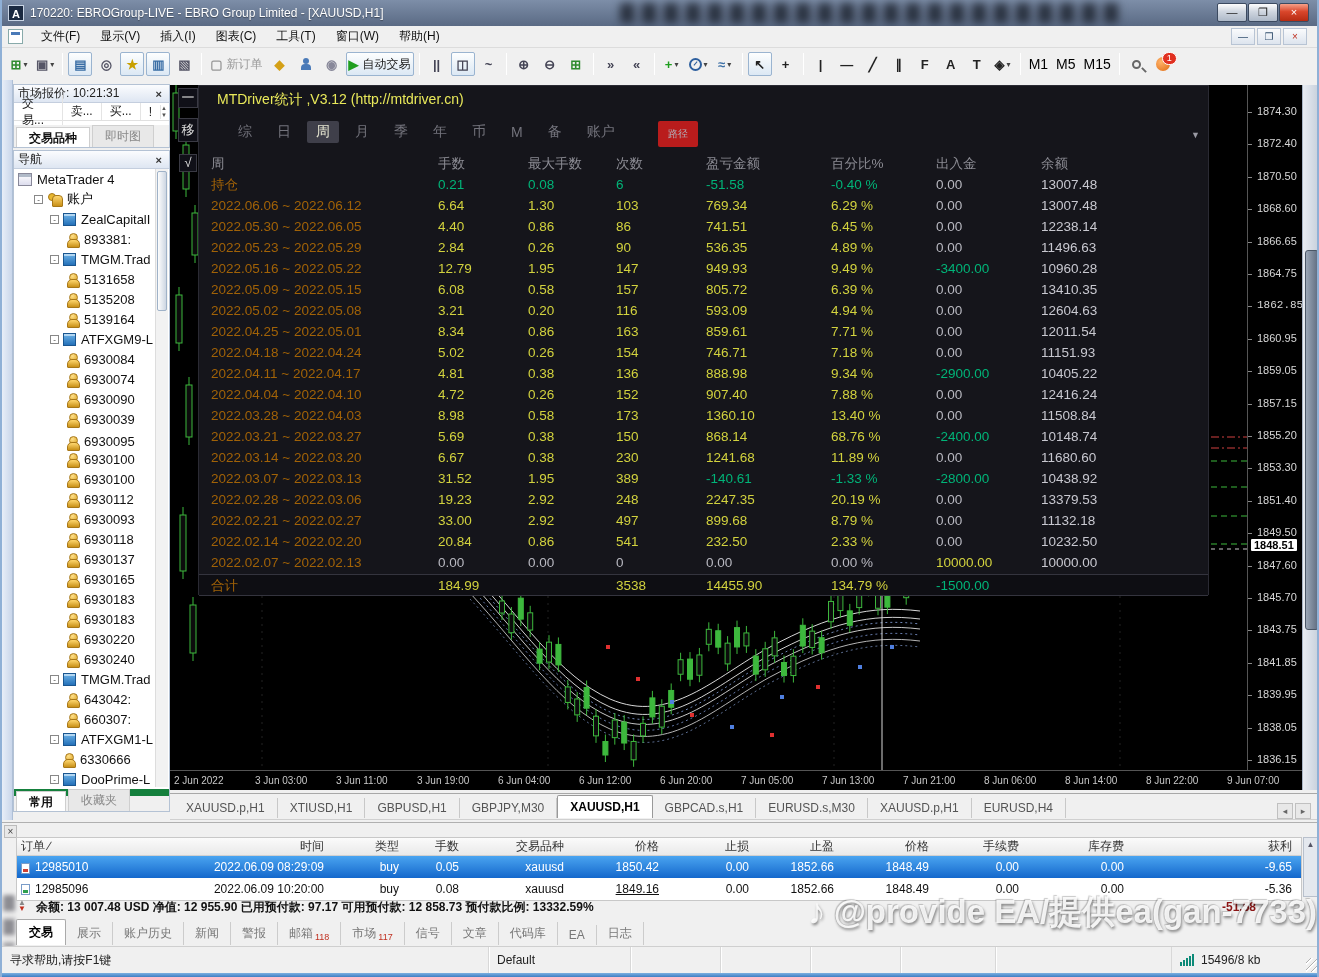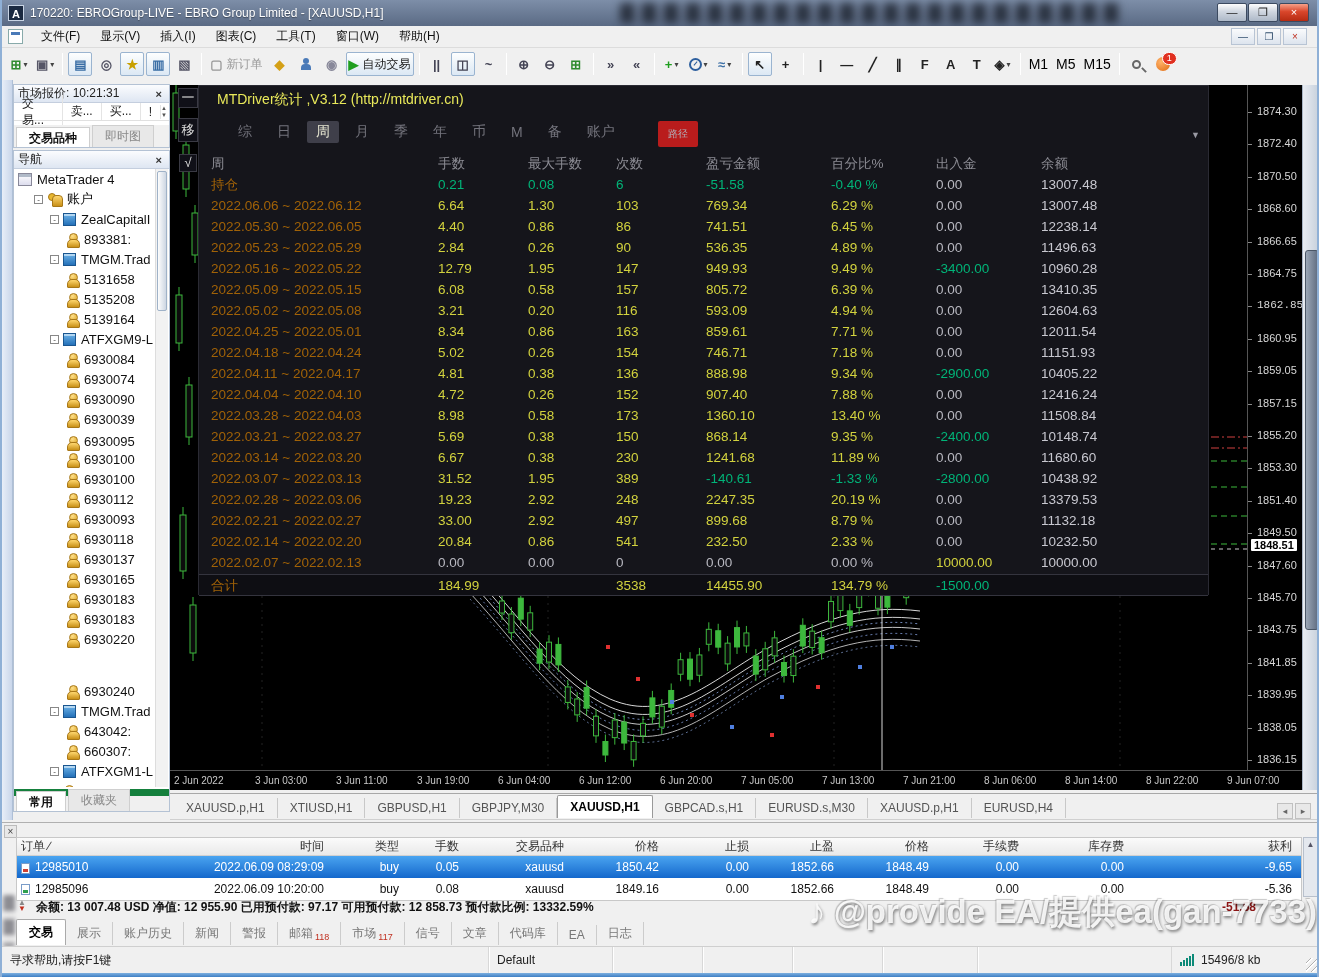--- a/index.html
+++ b/index.html
@@ -831,7 +831,7 @@
             <span class="scell sc2 c-yellow">0.38</span>
             <span class="scell sc3 c-yellow">150</span>
             <span class="scell sc4 c-yellow">868.14</span>
-            <span class="scell sc5 c-yellow">9.35 %</span>
+            <span class="scell sc5 c-yellow">68.76 %</span>
             <span class="scell sc6 c-green">-2400.00</span>
             <span class="scell sc7 c-bal">10148.74</span>
           </div>

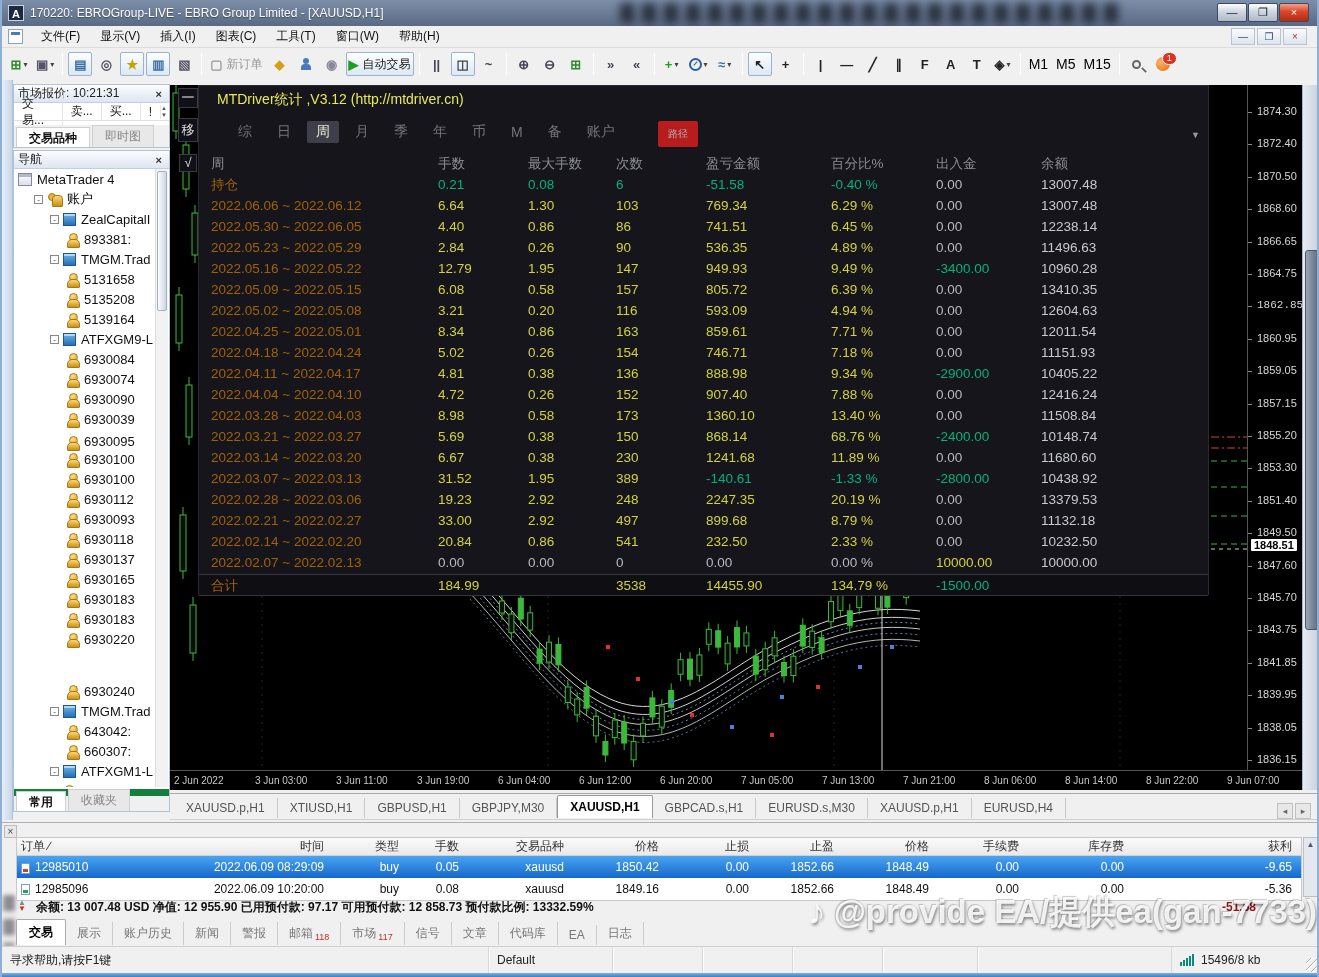--- a/index.html
+++ b/index.html
@@ -436,7 +436,7 @@
           <span class="t-ico ico-user"></span>
           <span>6930220</span>
         </div>
-        <div class="tree-row" style="padding-left: 52px; margin-top: 32px;">
+        <div class="tree-row" style="padding-left: 52px;">
           <span class="t-ico ico-user"></span>
           <span>6930240</span>
         </div>

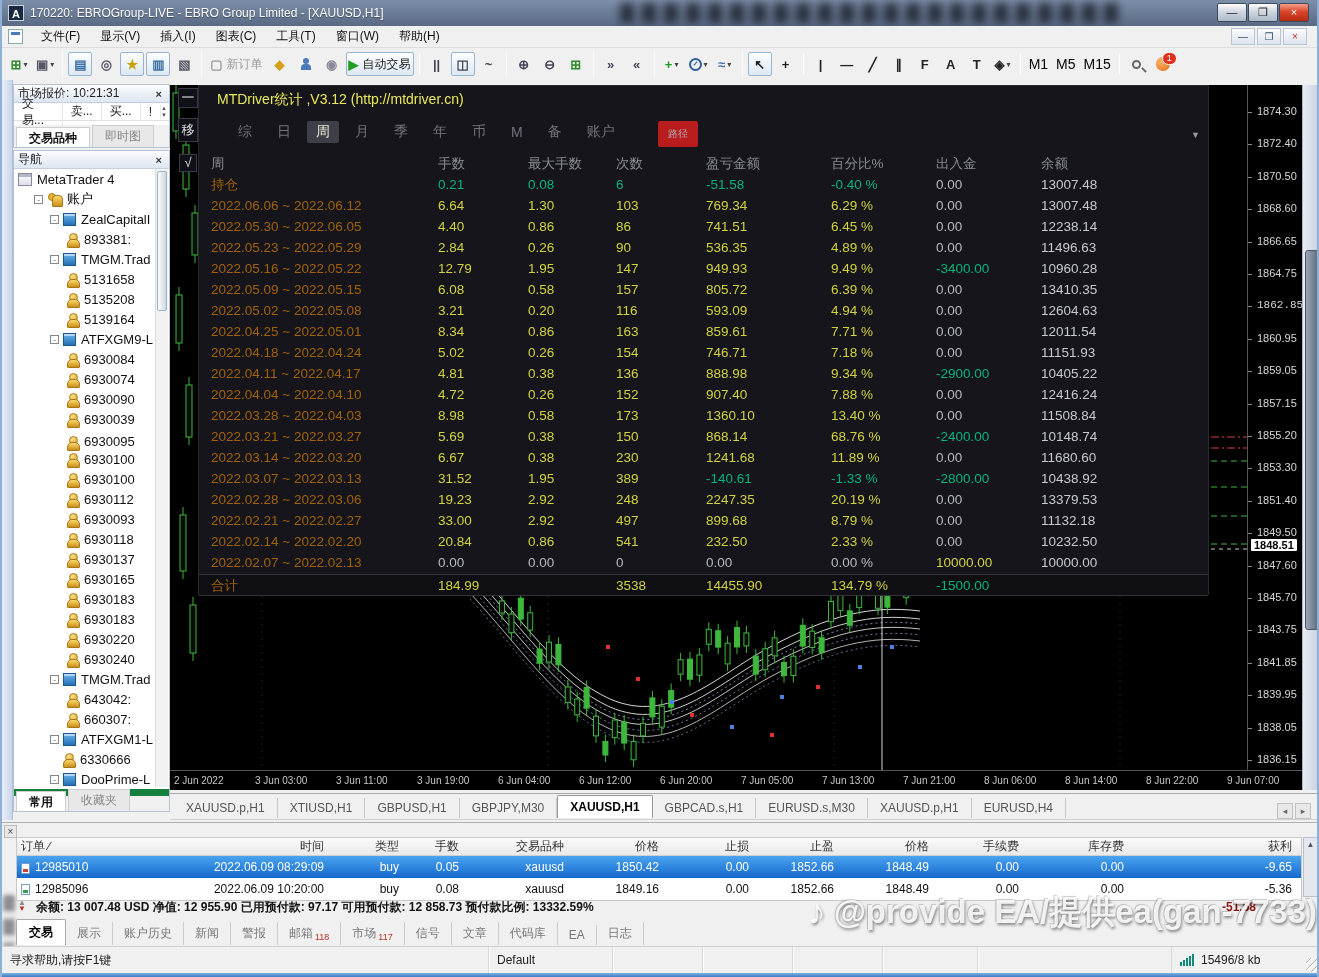--- a/index.html
+++ b/index.html
@@ -973,7 +973,7 @@
           <span class="ocell" style="width: 75px;">buy</span>
           <span class="ocell" style="width: 60px;">0.08</span>
           <span class="ocell" style="width: 105px;">xauusd</span>
-          <span class="ocell" style="width: 95px;">1849.16</span>
+          <span class="ocell" style="width: 95px; text-decoration: underline;">1849.16</span>
           <span class="ocell" style="width: 90px;">0.00</span>
           <span class="ocell" style="width: 85px;">1852.66</span>
           <span class="ocell" style="width: 95px;">1848.49</span>

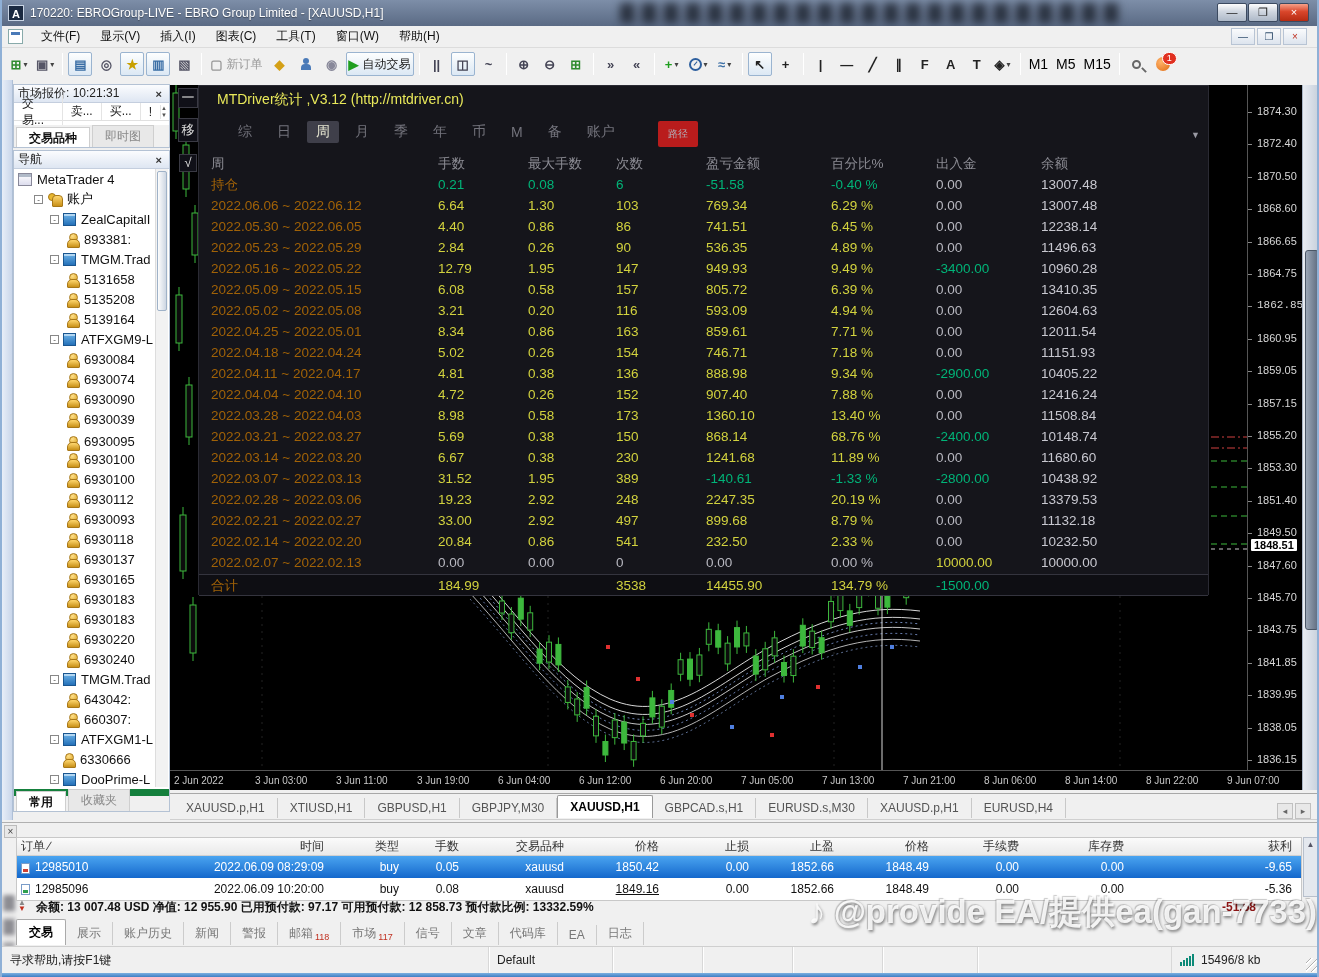--- a/index.html
+++ b/index.html
@@ -128,7 +128,7 @@
 .statusbar{position:absolute;left:0;top:946px;width:1319px;height:27px;background:#f0f0f0;border-top:1px solid #cfcfcf;display:flex;align-items:stretch;font-size:12px;color:#222}
 .sb-cell{border-right:1px solid #d8d8d8;box-shadow:1px 0 0 #fff;display:flex;align-items:center;padding:0 8px}
 .sb-help{flex:none;width:487px}
-.sb-profile{flex:none;width:124px}
+.sb-profile{flex:none;width:142px}
 .sb-fill{flex:none}
 .sb-traffic{margin-left:auto;flex:none;width:150px;border-left:1px solid #d8d8d8}
 .bars-ico{display:flex;align-items:flex-end;height:12px;margin-right:6px}

